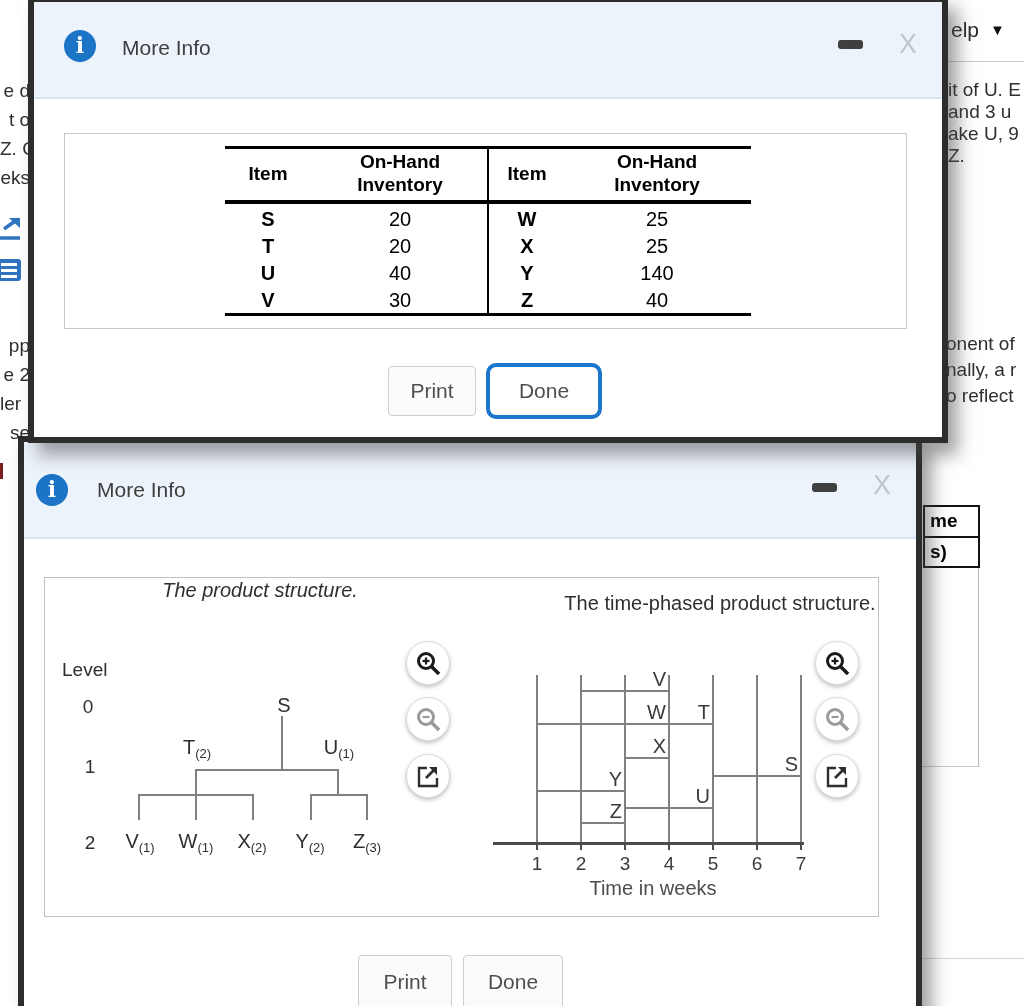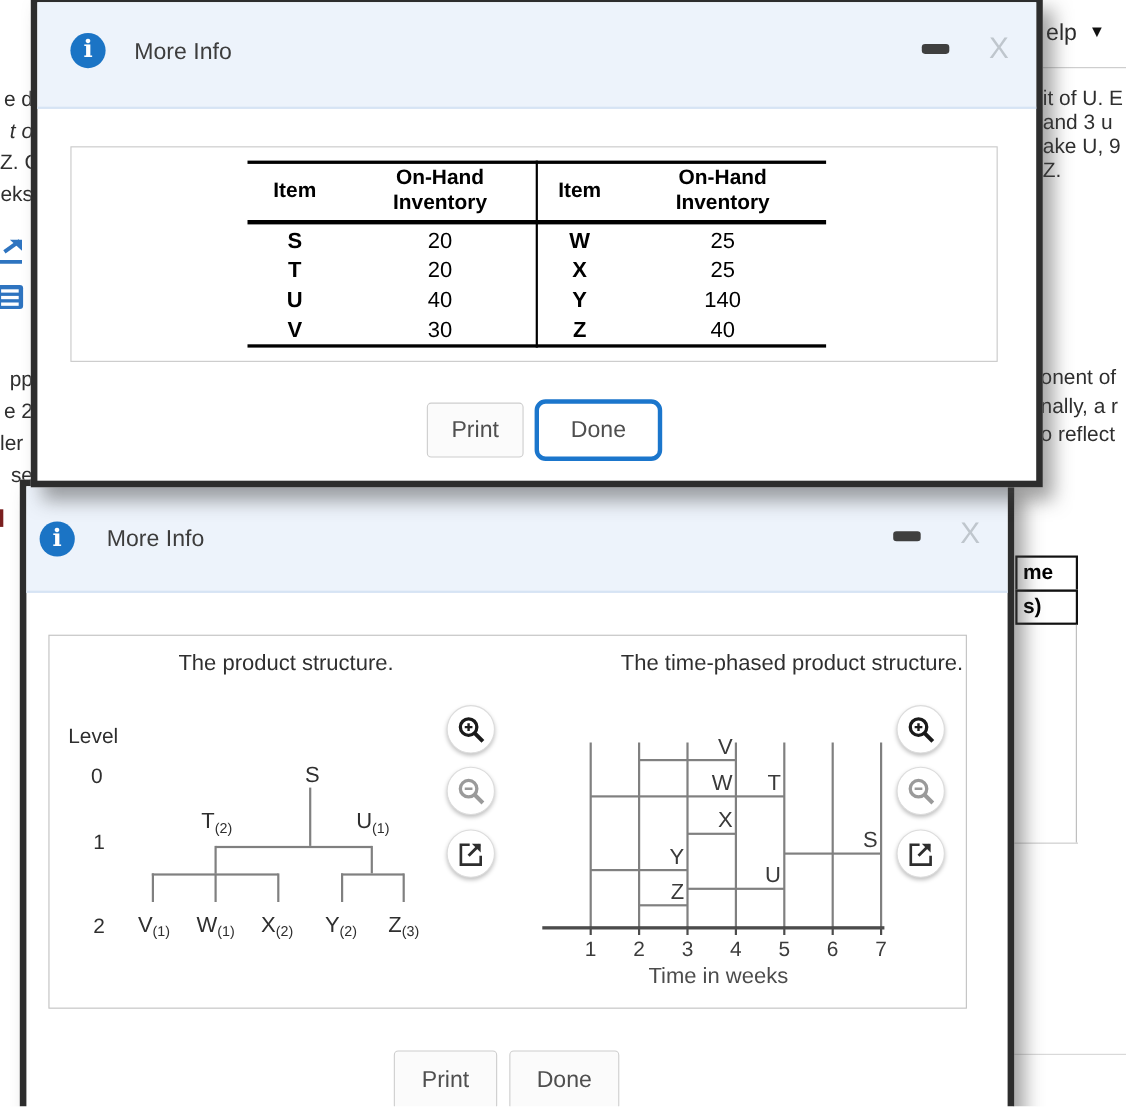--- a/index.html
+++ b/index.html
@@ -62,7 +62,7 @@
 
     <div class="abs" style="left:0;top:76px;width:30px;line-height:29px;" id="frag-left-top">
         <div class="frag frag-r" style="position:static;text-align:right;">e d</div>
-        <div class="frag frag-r" style="position:static;text-align:right;font-style:italic;">t o</div>
+        <div class="frag frag-r" style="position:static;text-align:right;">t o</div>
         <div class="frag frag-r" style="position:static;text-align:right;">Z. C</div>
         <div class="frag frag-r" style="position:static;text-align:right;">eks</div>
       </div>

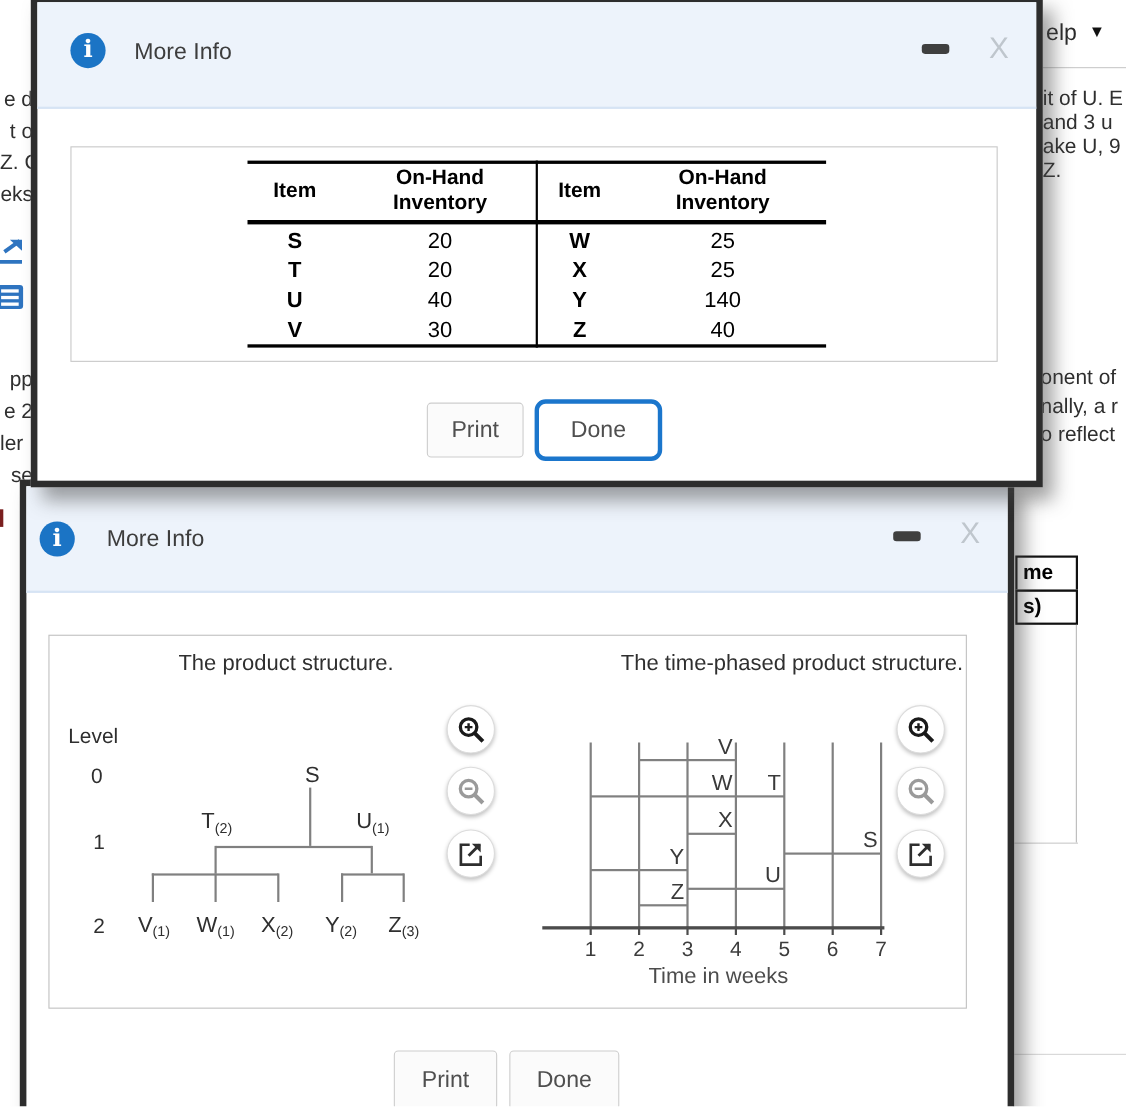--- a/index.html
+++ b/index.html
@@ -115,7 +115,7 @@
 
     <div class="fig-box" style="left:20px;top:135px;width:833px;height:338px;">
 
-      <div class="fig-title" style="left:60px;top:14px;width:310px;">The product structure.</div>
+      <div class="fig-title" style="left:60px;top:1px;width:310px;font-style:italic;">The product structure.</div>
       <div class="lvl" style="left:17px;top:81px;">Level</div>
       <div class="lvl" style="left:33px;top:118px;width:20px;text-align:center;">0</div>
       <div class="lvl" style="left:35px;top:178px;width:20px;text-align:center;">1</div>

